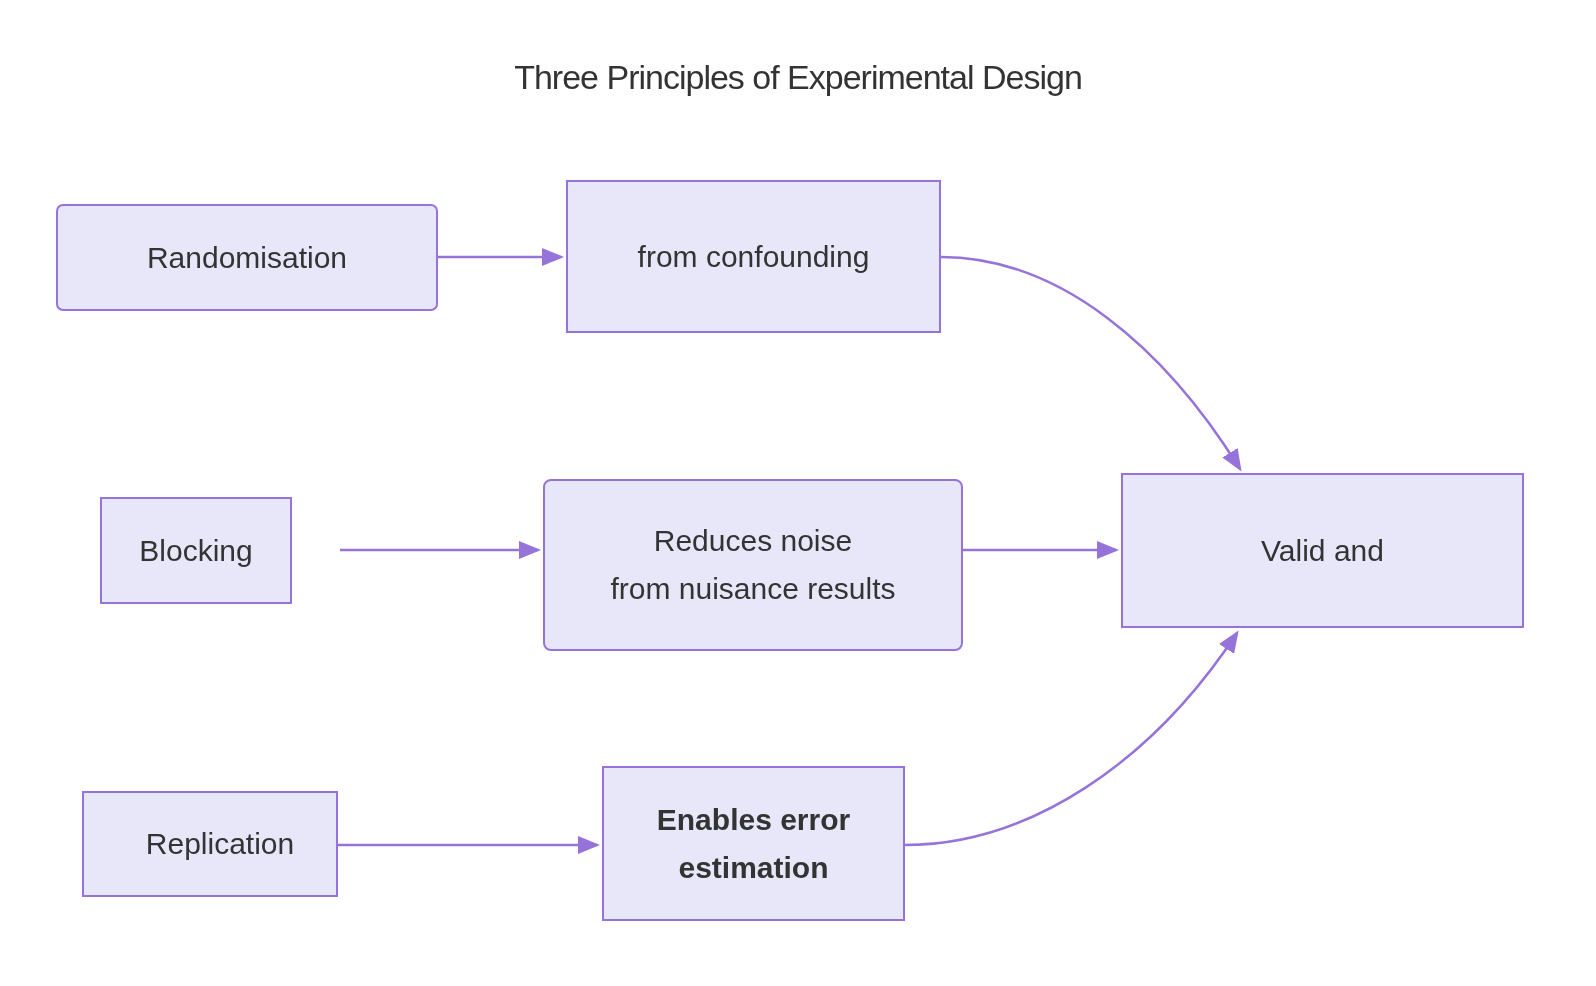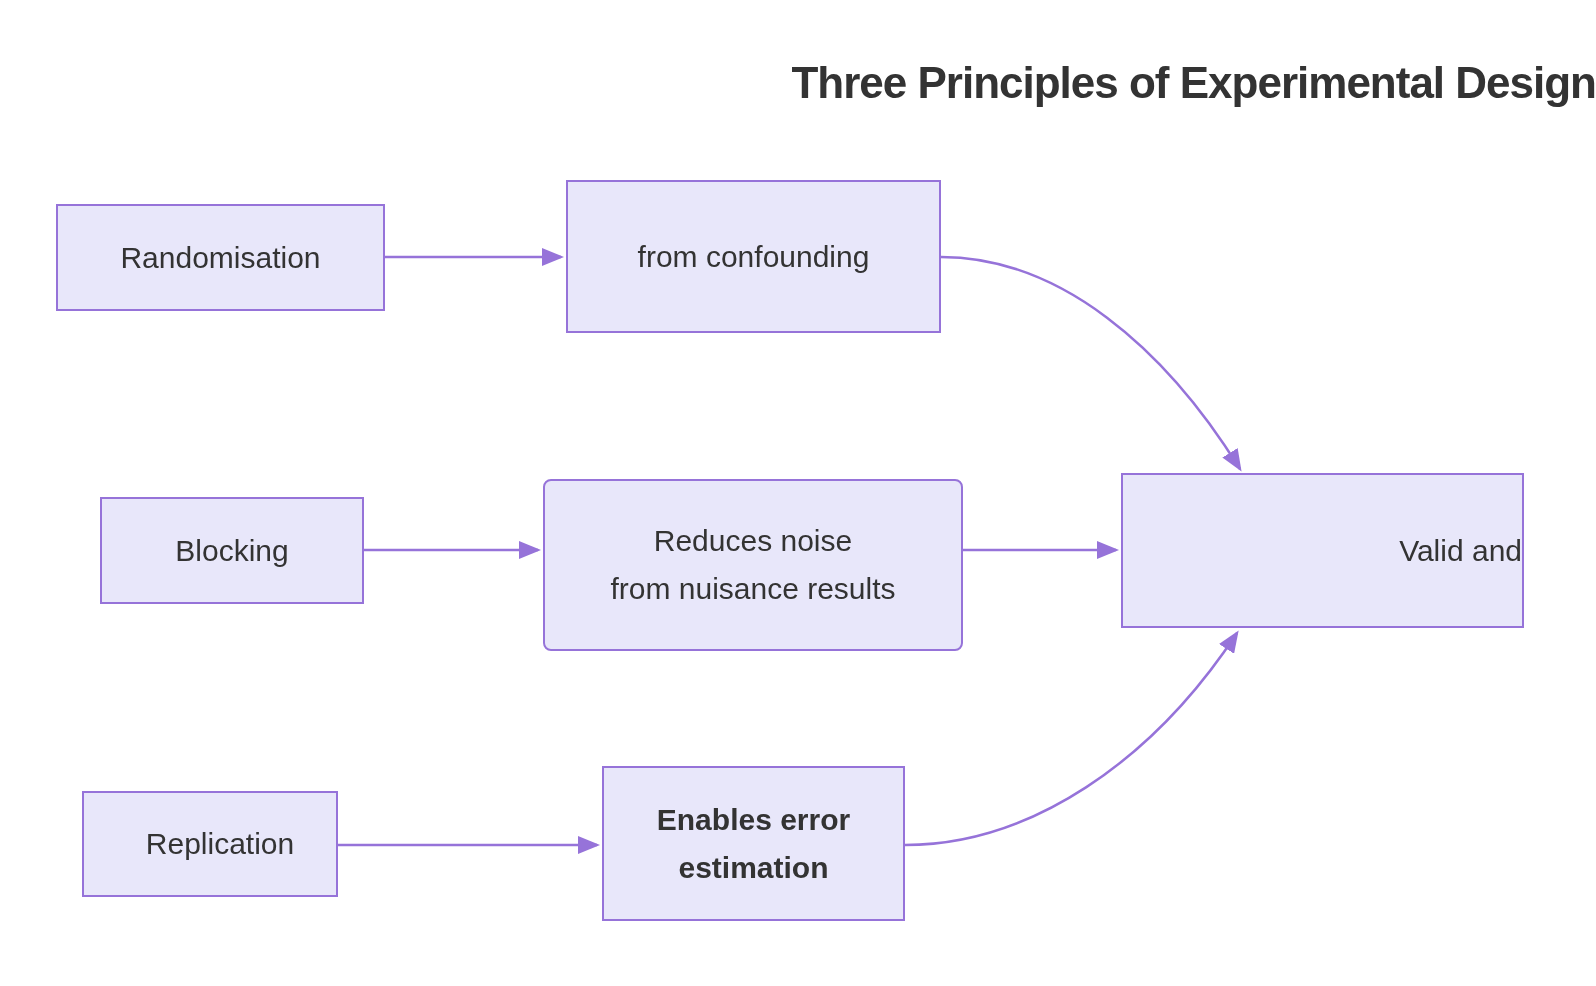--- a/index.html
+++ b/index.html
@@ -27,9 +27,9 @@
     top: 58px;
     left: 0;
     width: 100%;
-    text-align: right;
-    font-size: 44px;
-    font-weight: 700;
+    text-align: center;
+    font-size: 34px;
+    font-weight: 400;
     letter-spacing: -1px;
     color: var(--title-text);
   }

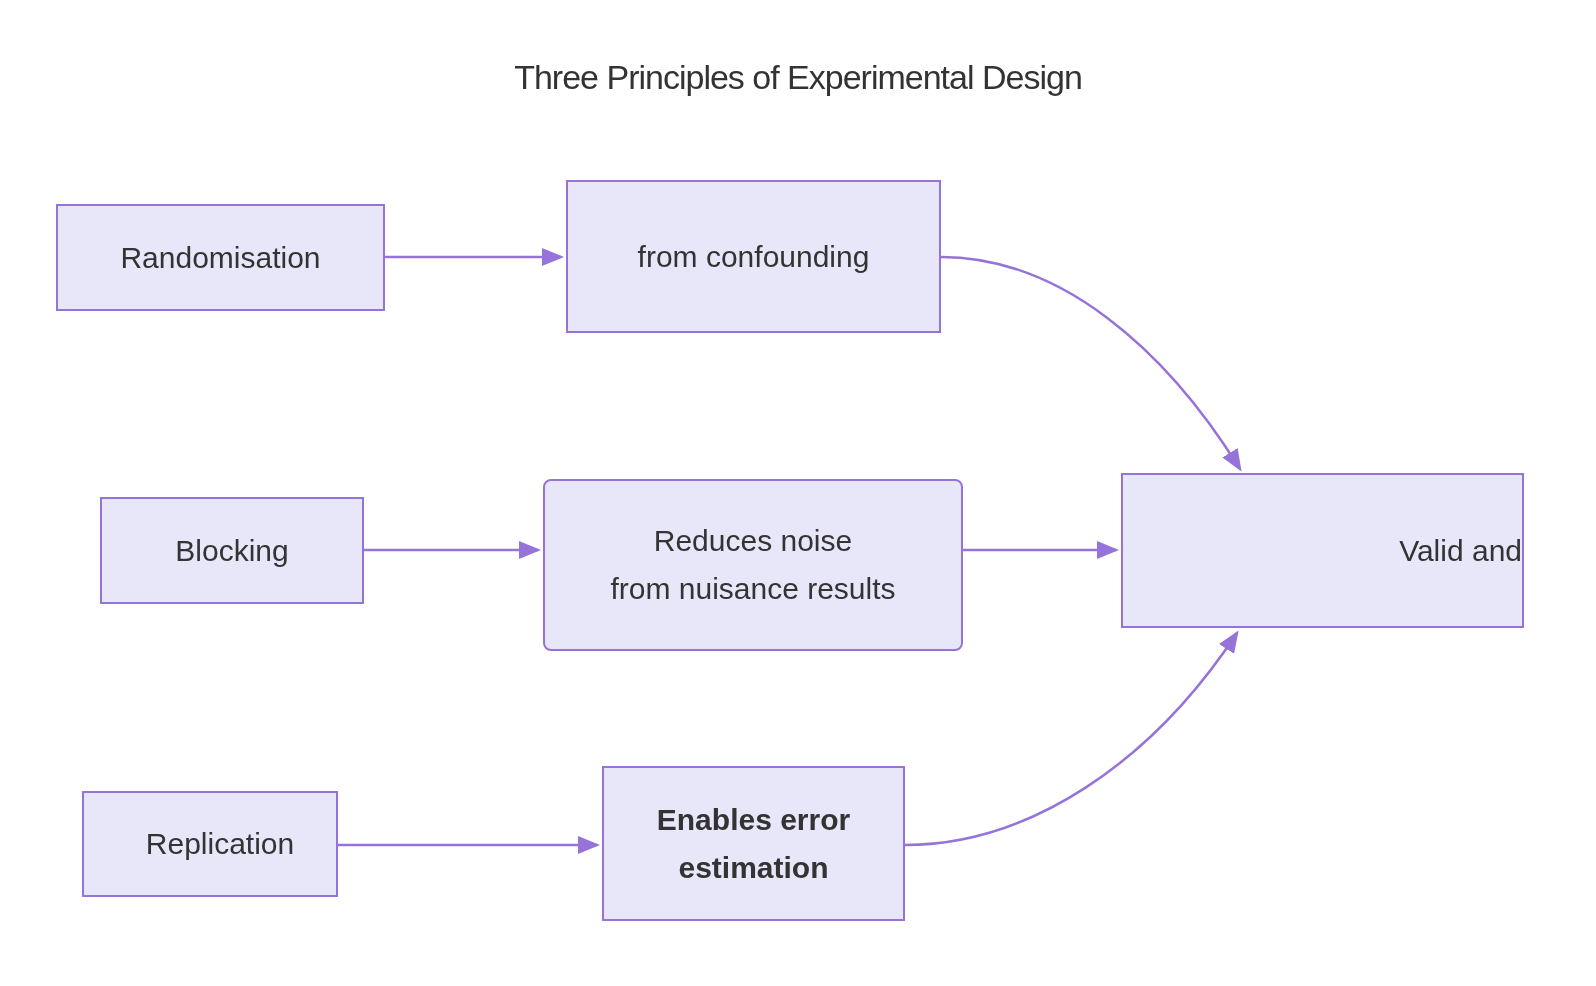--- a/index.html
+++ b/index.html
@@ -88,7 +88,7 @@
     <path class="edge" d="M905 845 C1030 845 1152 762 1237 633" marker-end="url(#arrow)"></path>
   </svg>
 
-  <div class="node" style="left:56px; top:204px; width:329px; height:107px;">
+  <div class="node" style="left:56px; top:204px; width:382px; height:107px;border-radius:7px;">
     <span>Randomisation</span>
   </div>
 

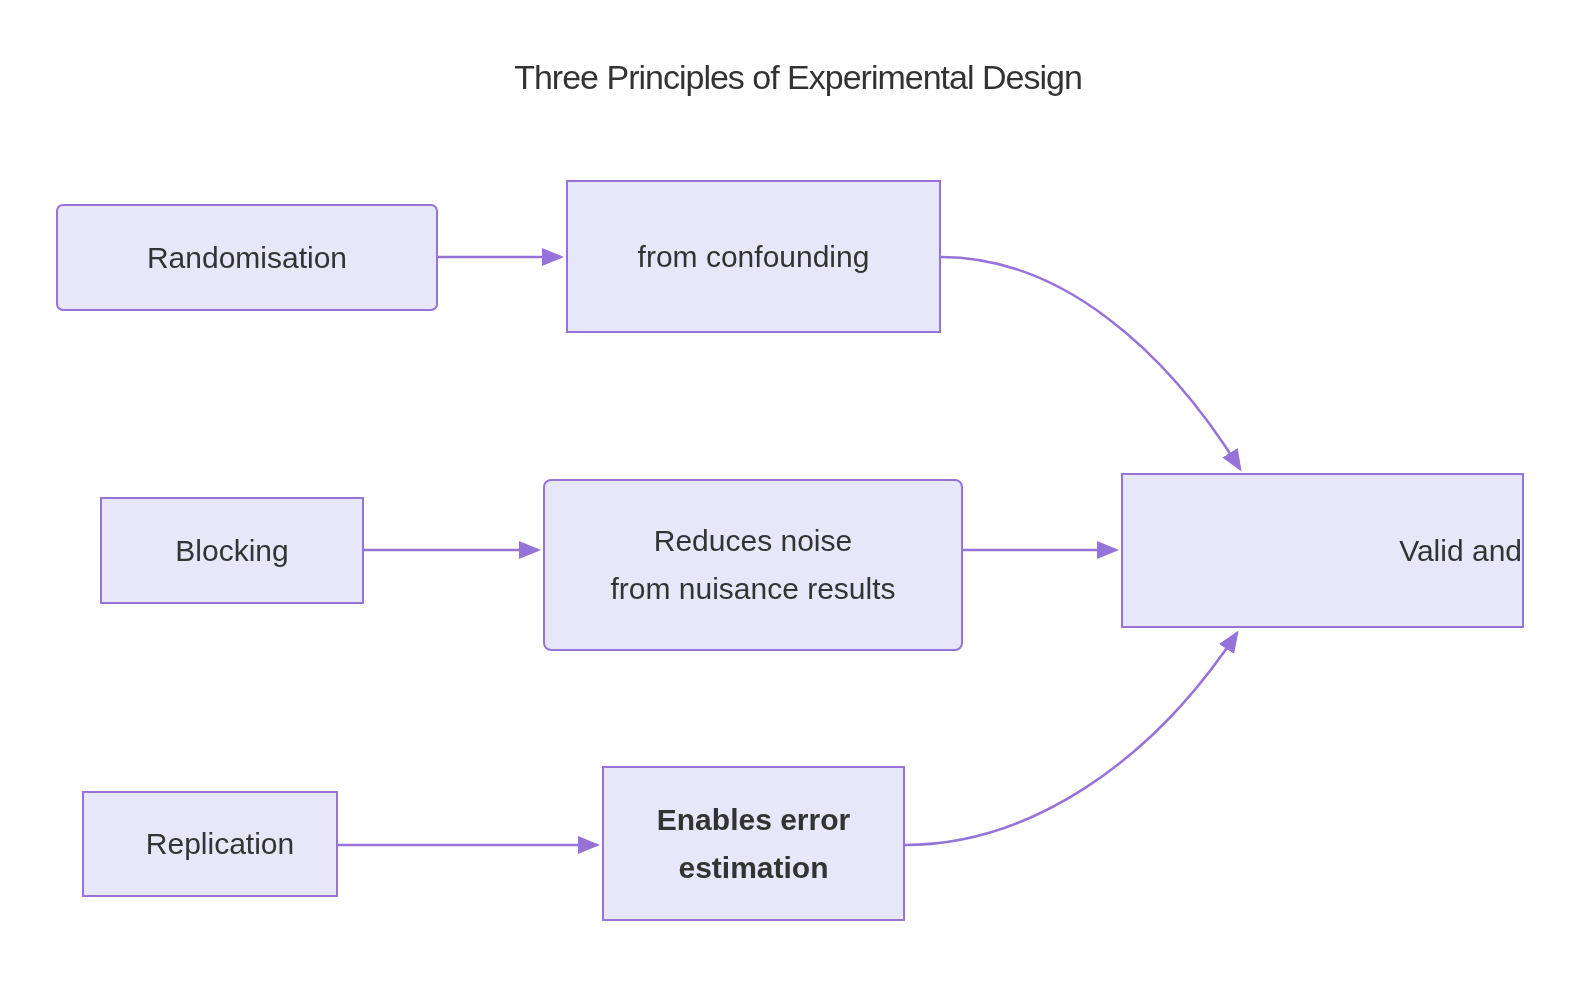--- a/index.html
+++ b/index.html
@@ -96,7 +96,7 @@
     <span>from confounding</span>
   </div>
 
-  <div class="node" style="left:100px; top:497px; width:264px; height:107px;">
+  <div class="node" style="left:100px; top:497px; width:192px; height:107px;">
     <span>Blocking</span>
   </div>
 

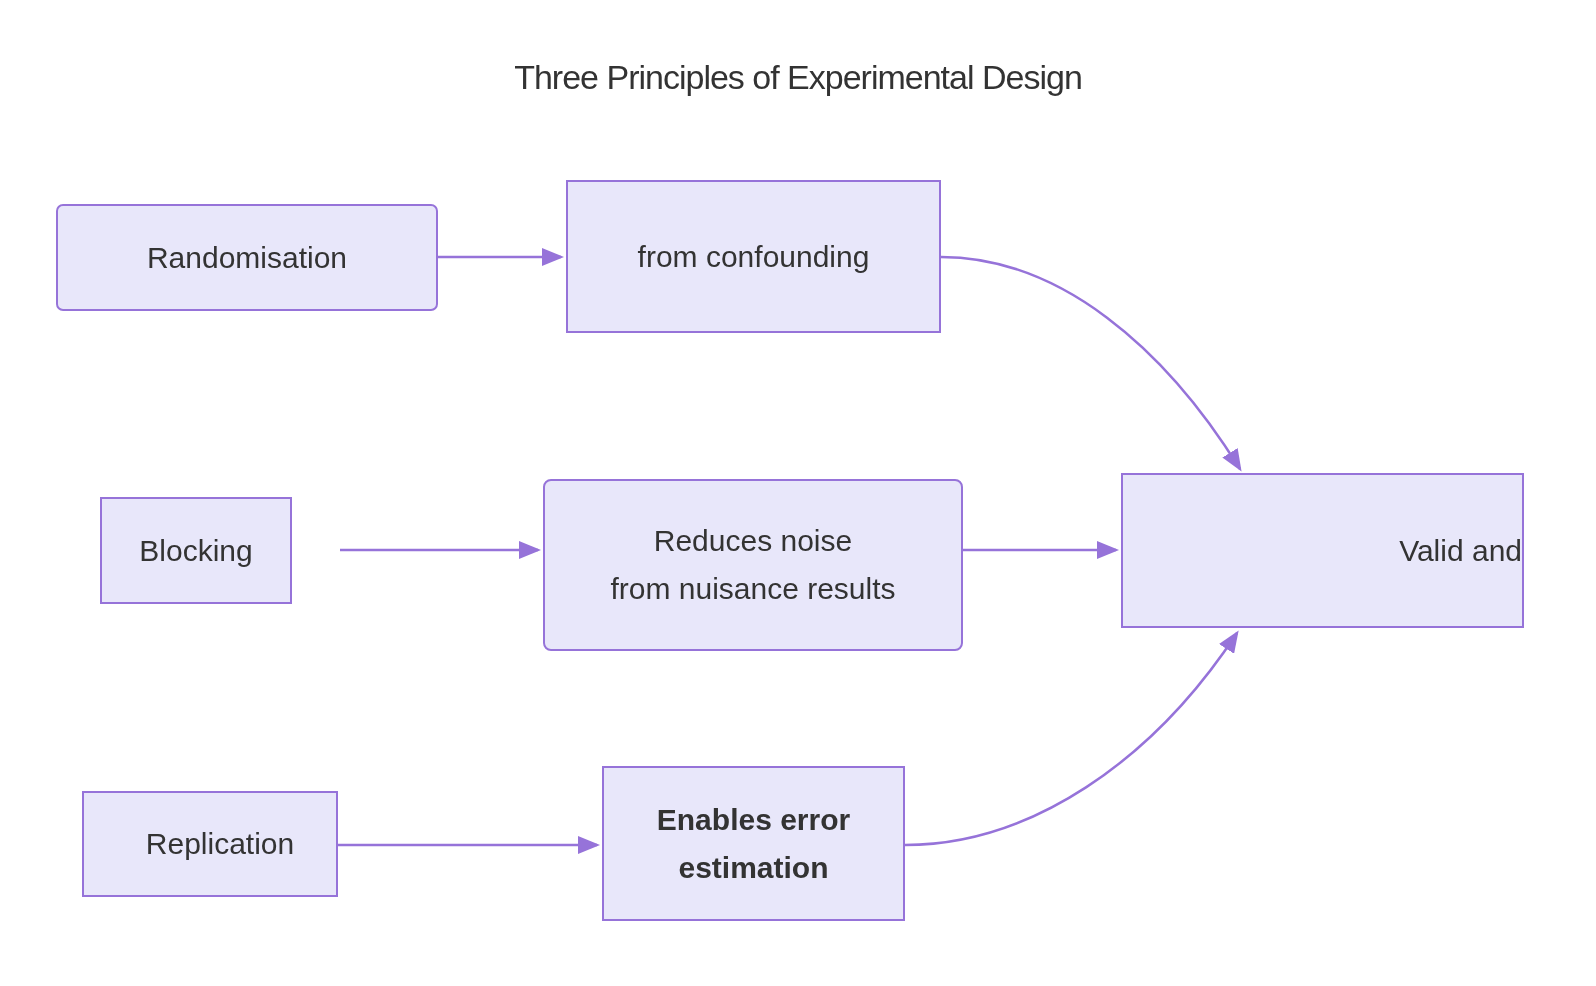--- a/index.html
+++ b/index.html
@@ -114,7 +114,7 @@
     <span>estimation</span>
   </div>
 
-  <div class="node" style="left:1121px; top:473px; width:403px; height:155px;align-items:flex-end;">
+  <div class="node" style="left:1121px; top:473px; width:403px; height:155px;">
     <span>Valid and</span>
   </div>
 

